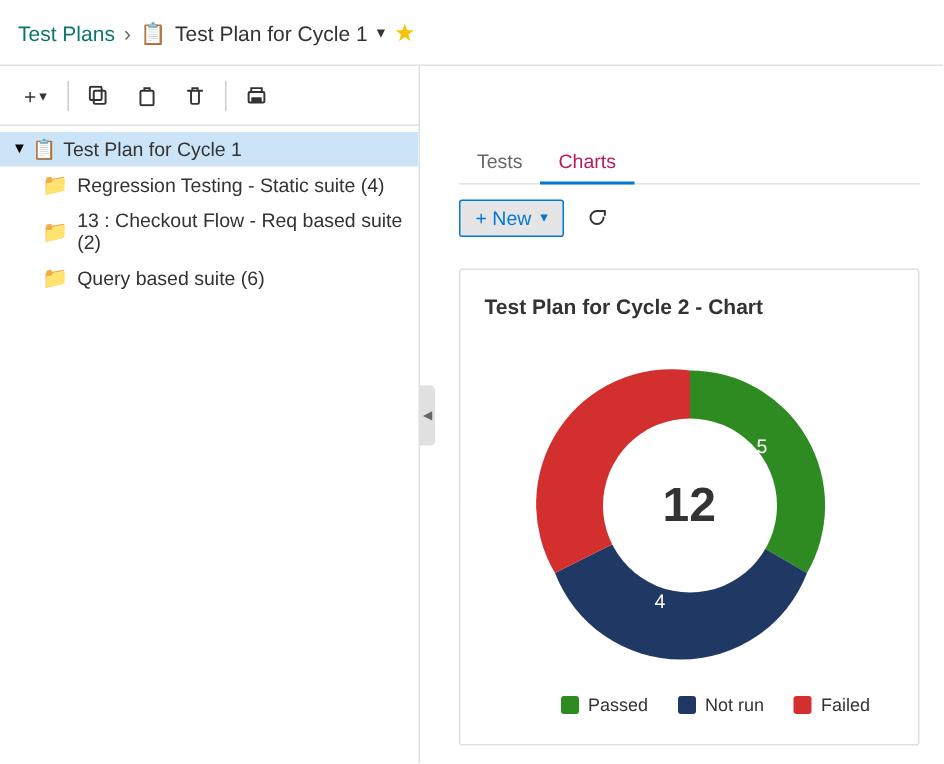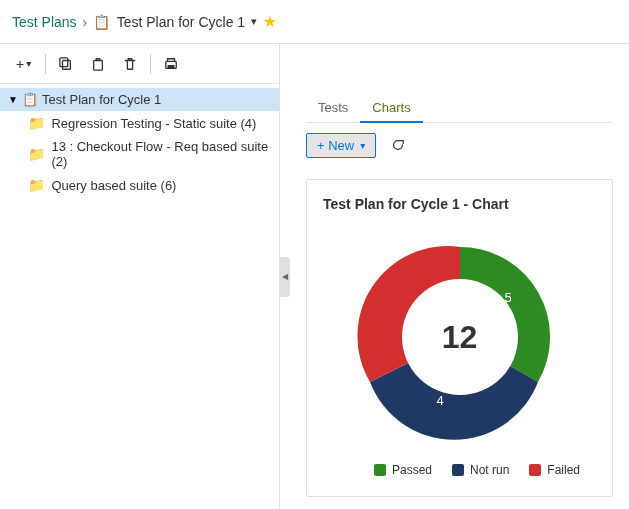--- a/index.html
+++ b/index.html
@@ -173,7 +173,7 @@
       margin-top: 40px;
     }
     .tab.active {
-      color: #4d7c0f;
+      color: #be185d;
       border-bottom: 2px solid #0078d4;
       font-weight: 500;
     }

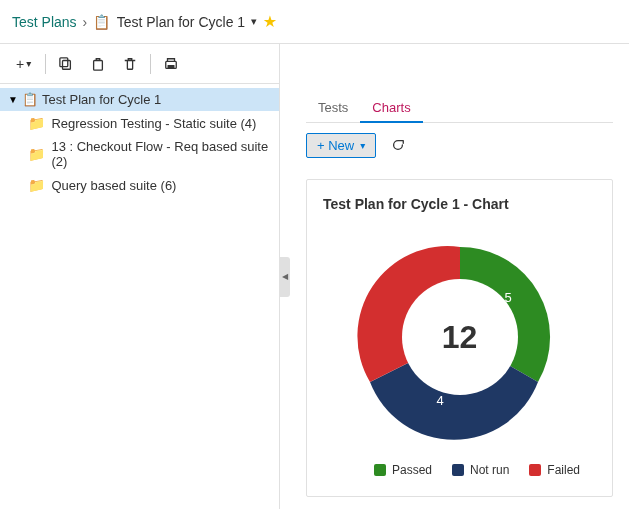--- a/index.html
+++ b/index.html
@@ -396,7 +396,7 @@
 
     <div class="chart-area">
       <div class="chart-card">
-        <div class="chart-title">Test Plan for Cycle 1 - Chart</div>
+        <div class="chart-title">Test Plan for Cycle 2 - Chart</div>
         <div class="chart-container">
           <div class="donut-wrapper">
             <svg width="220" height="220" viewBox="0 0 220 220">

